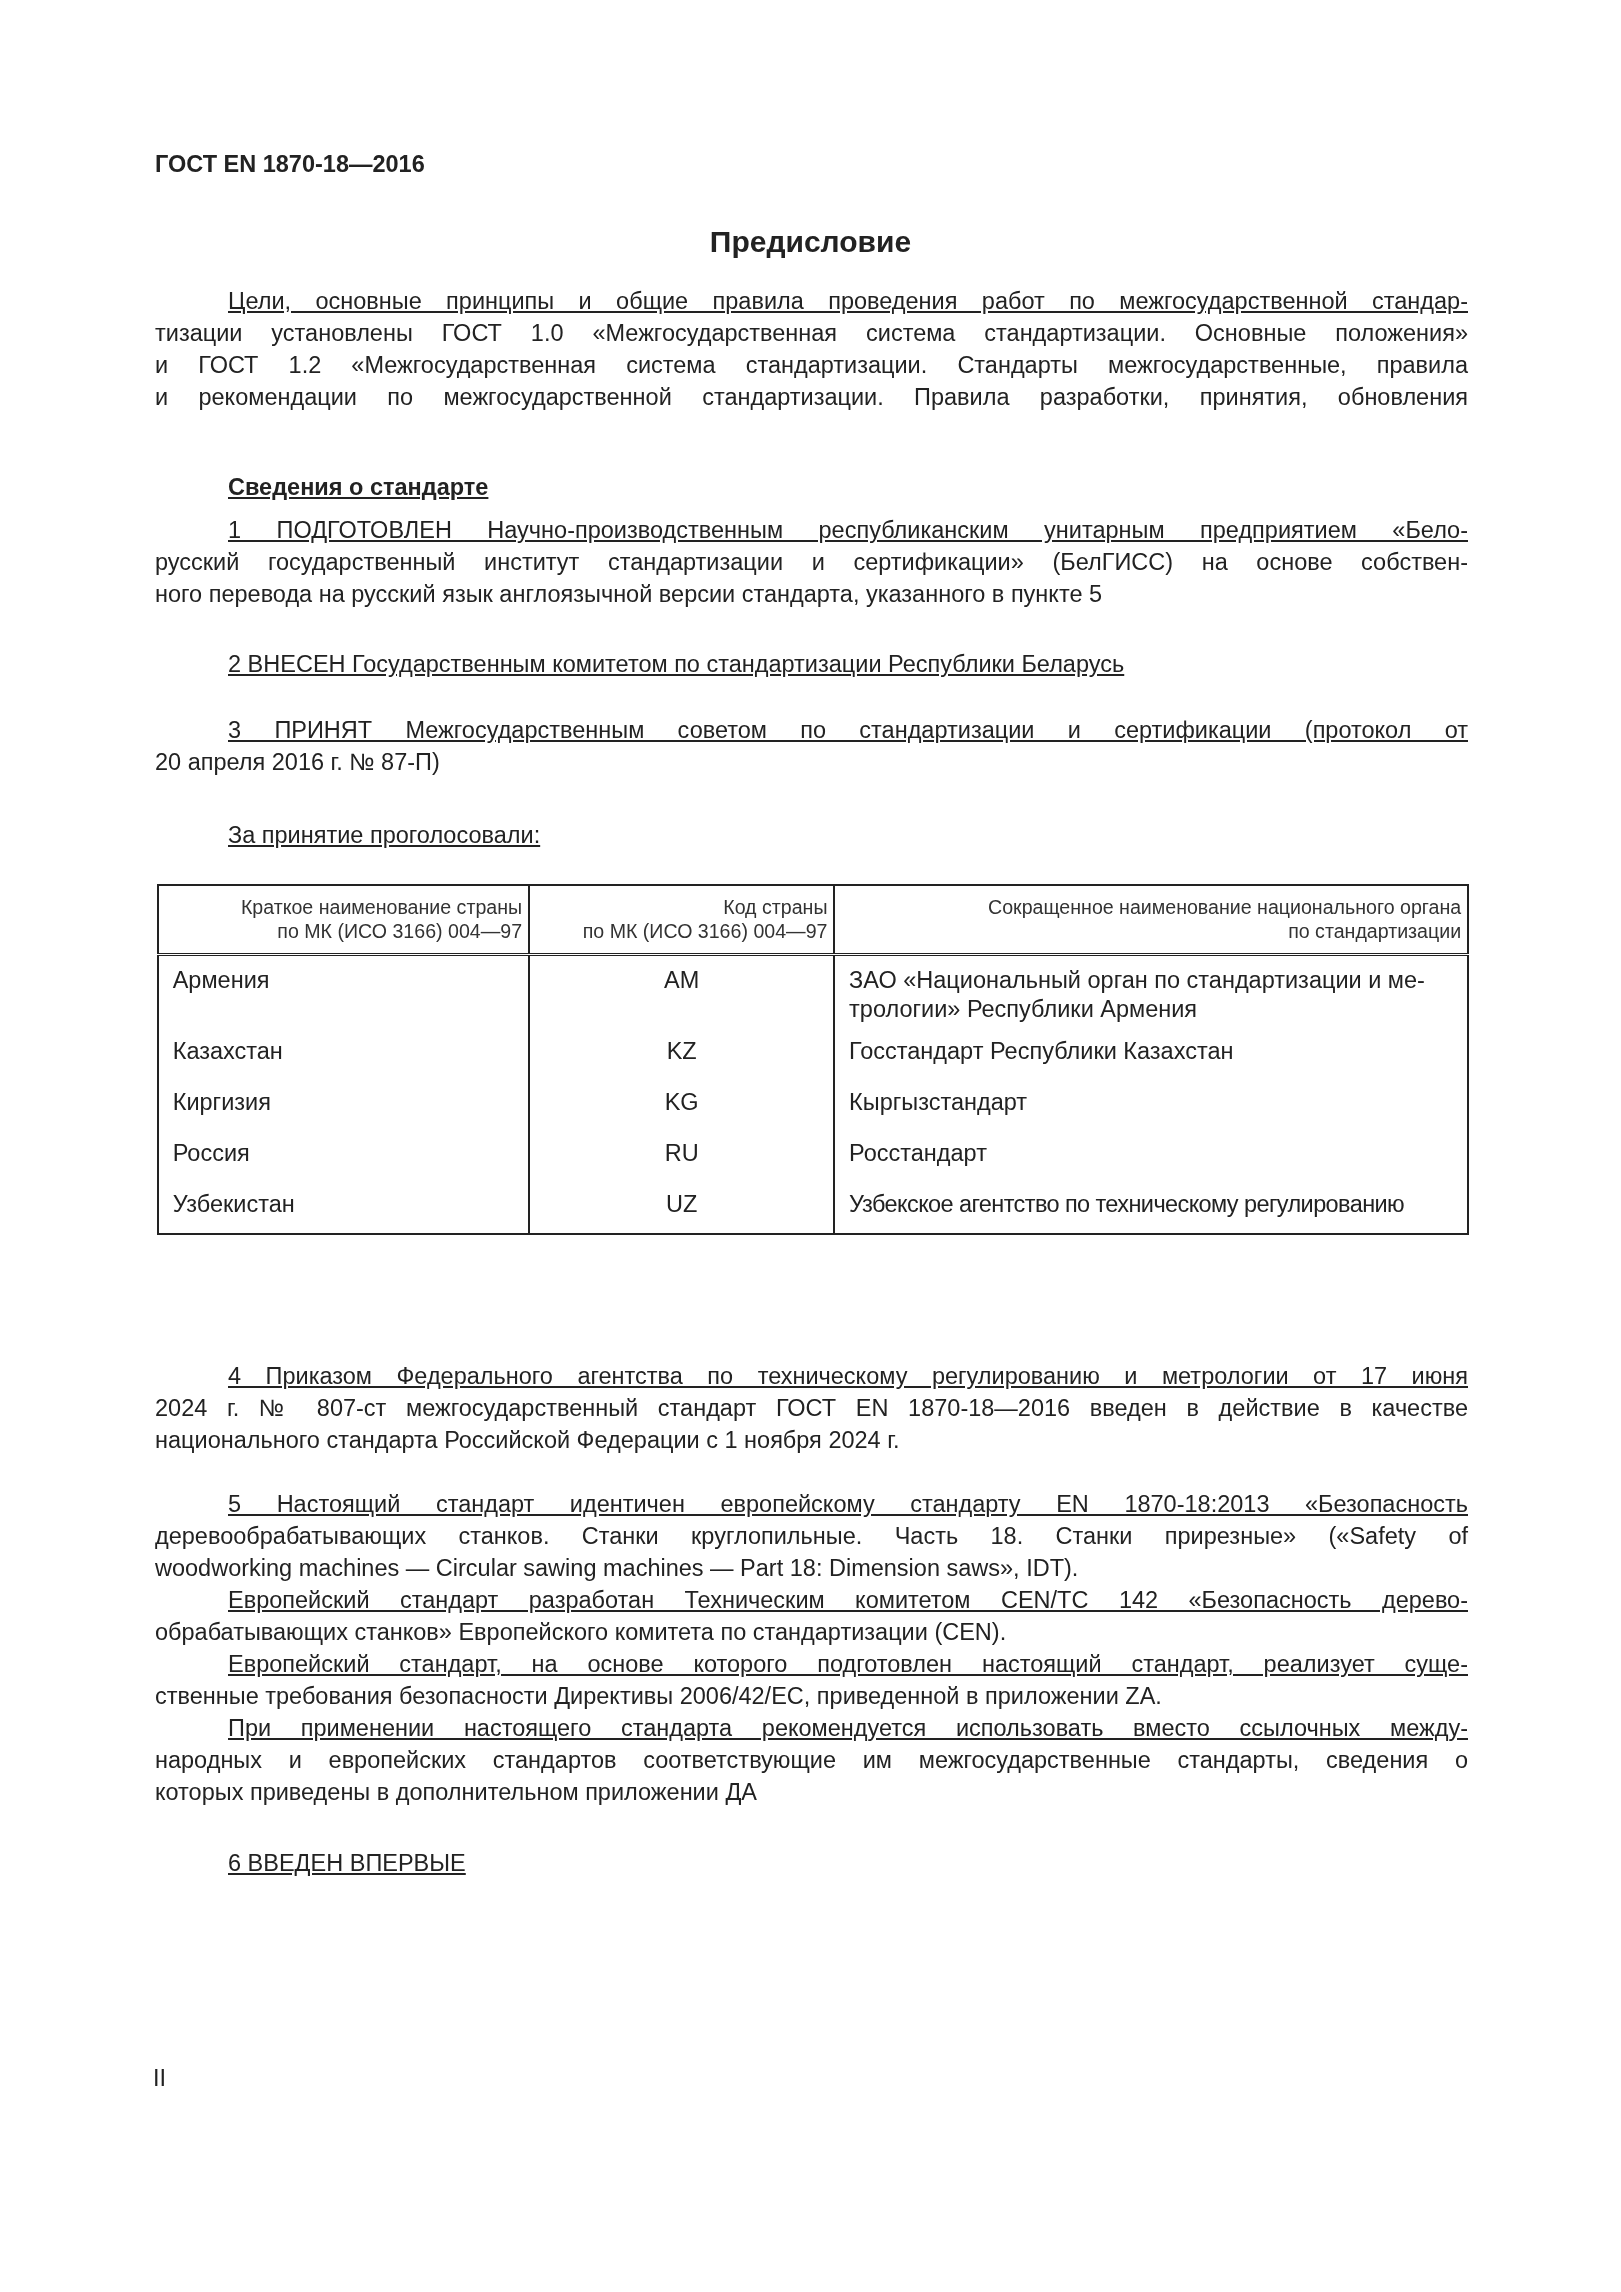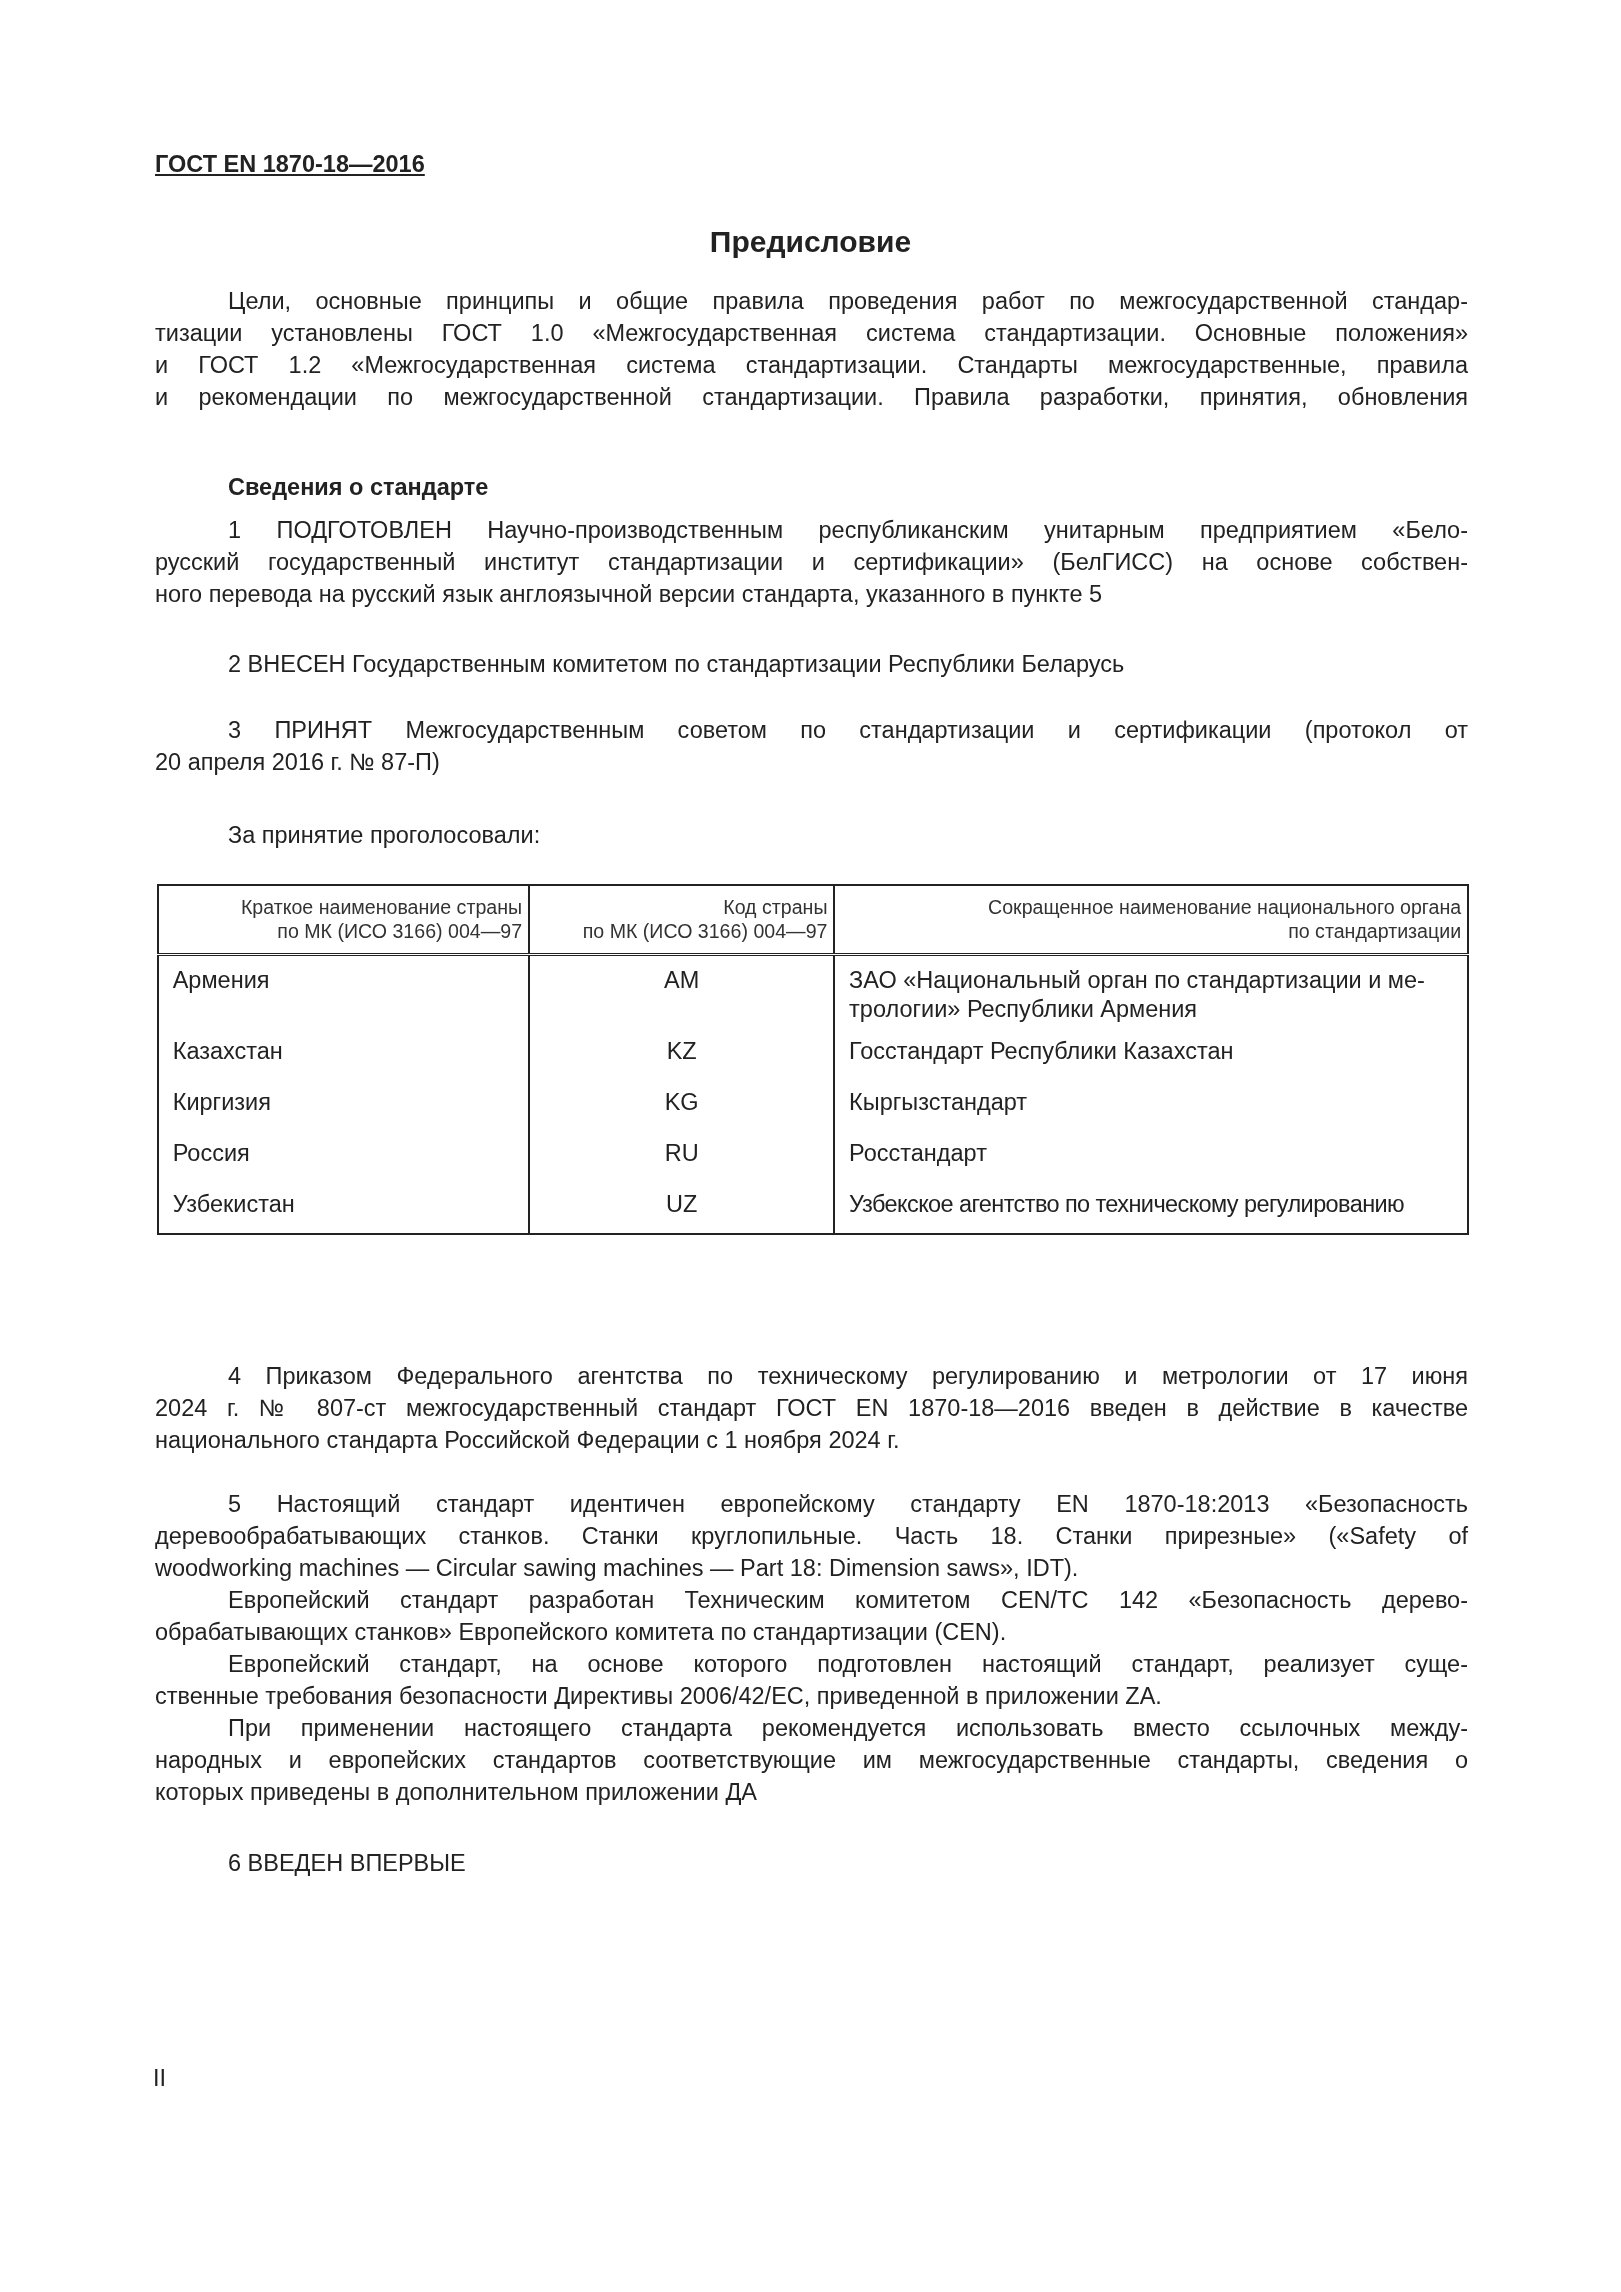--- a/index.html
+++ b/index.html
@@ -9,7 +9,7 @@
   }
   .abs { position: absolute; }
   .running-header {
-    left: 155px; top: 150px; font-size: 23.5px; font-weight: bold; line-height: 29px; white-space: nowrap; text-decoration: underline;
+    left: 155px; top: 150px; font-size: 23.5px; font-weight: bold; line-height: 29px; white-space: nowrap;
   }
   .title {
     left: 0; width: 1621px; top: 222px; text-align: center;

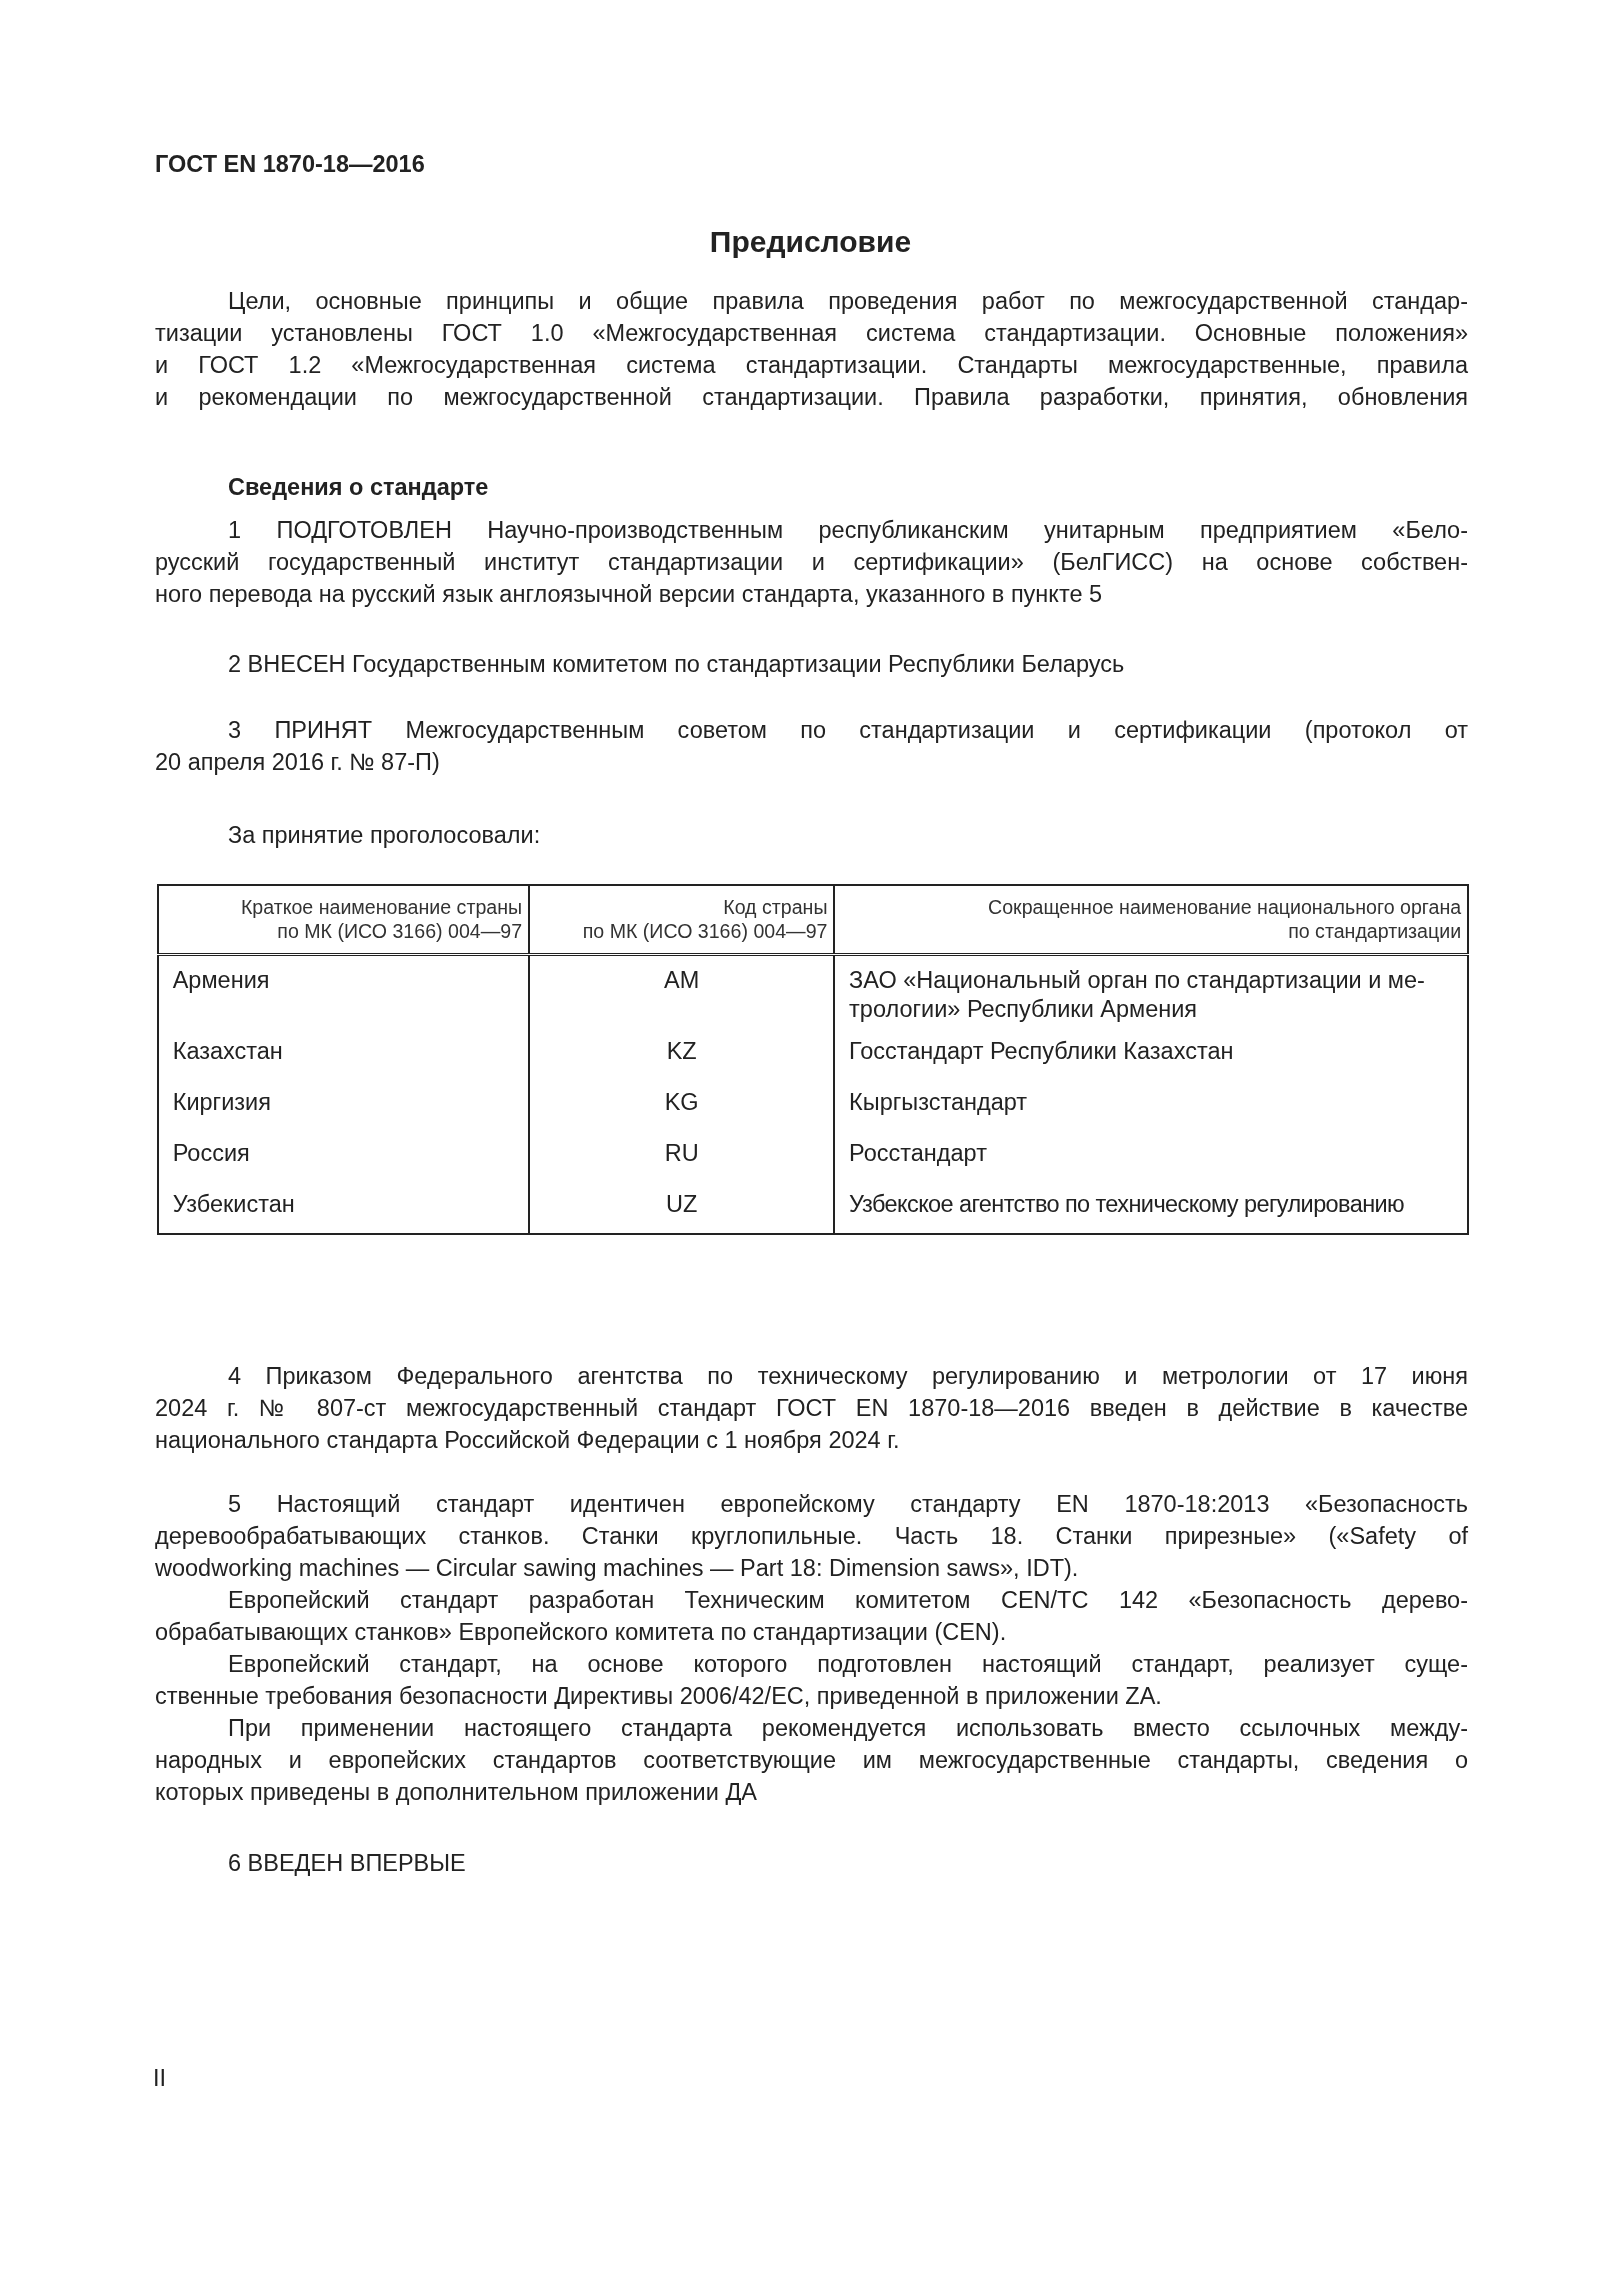--- a/index.html
+++ b/index.html
@@ -21,7 +21,7 @@
     white-space: nowrap; text-align: justify; text-align-last: justify;
   }
   .ln.last { text-align: left; text-align-last: left; }
-  .ln.ind { padding-left: 73px; }
+  .ln.ind { padding-left: 73px; text-decoration: underline; }
   .bold { font-weight: bold; }
 
   table.votes {

